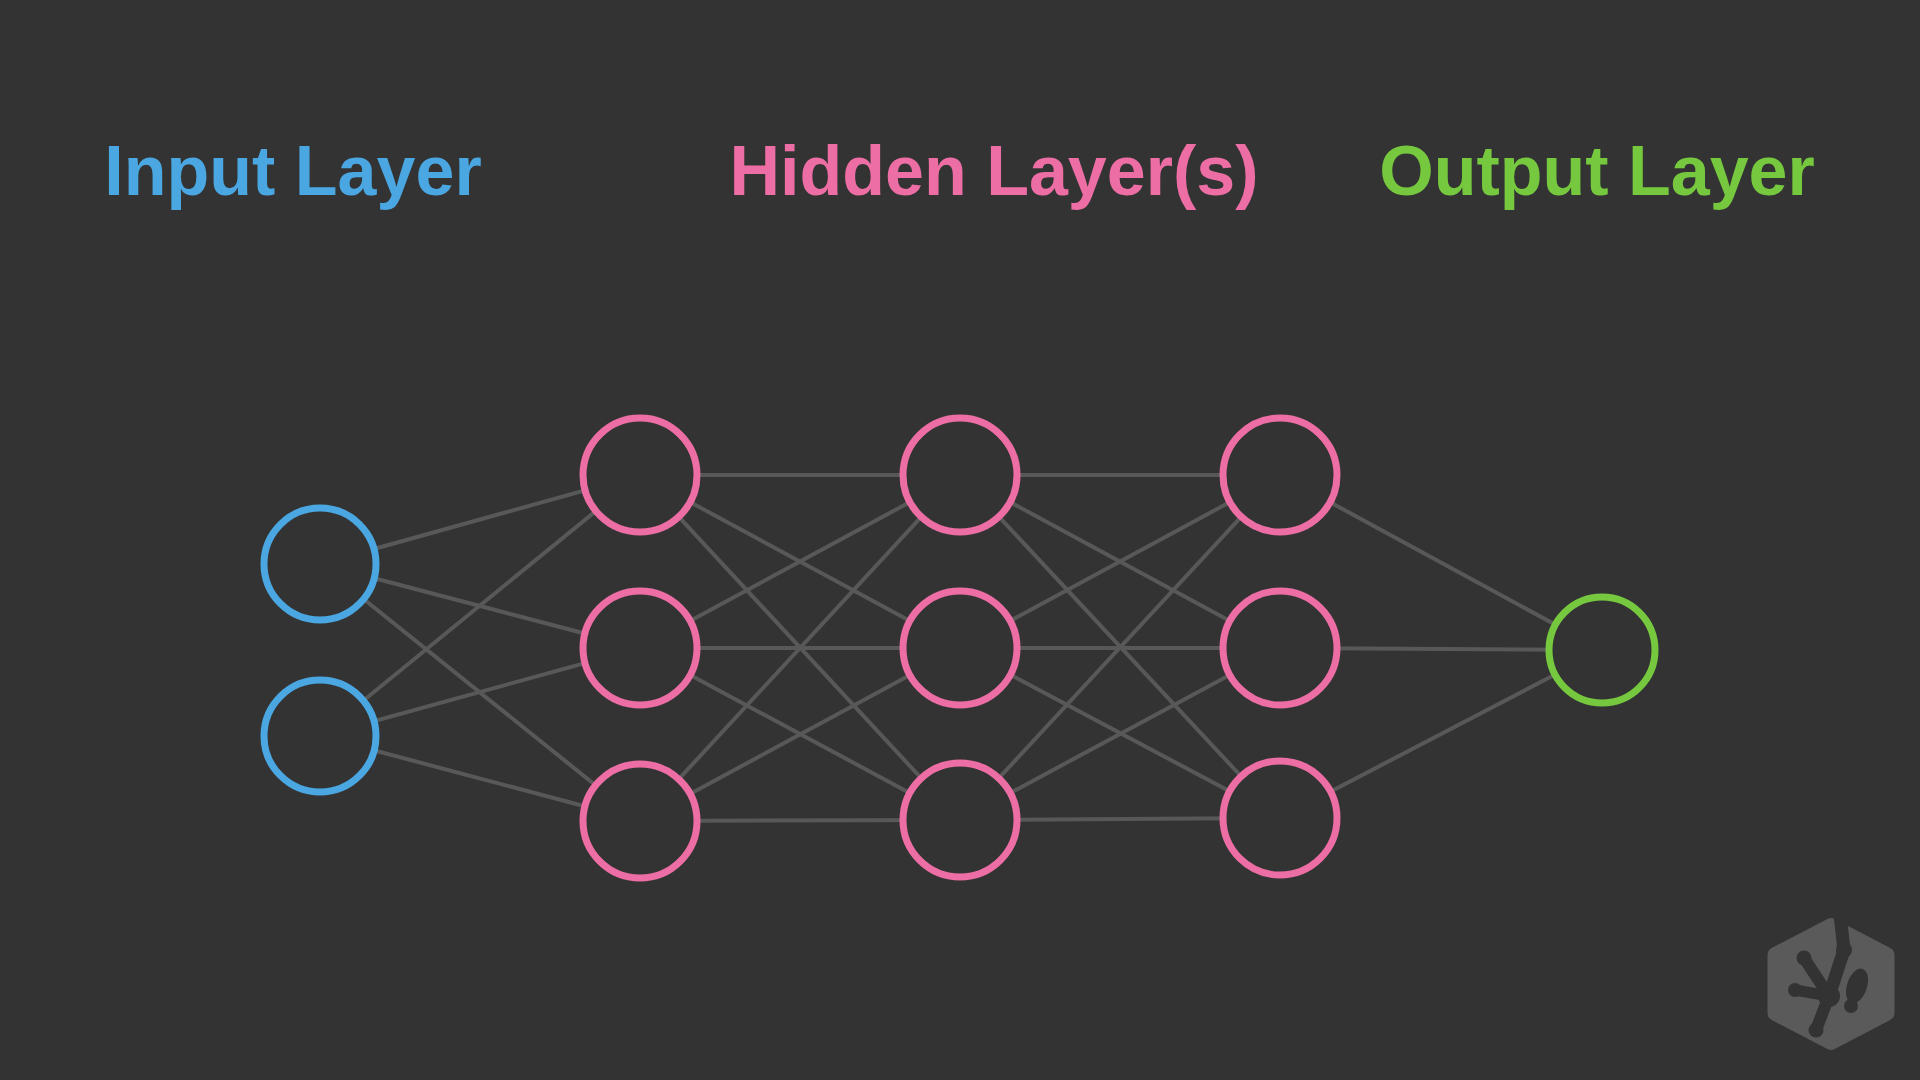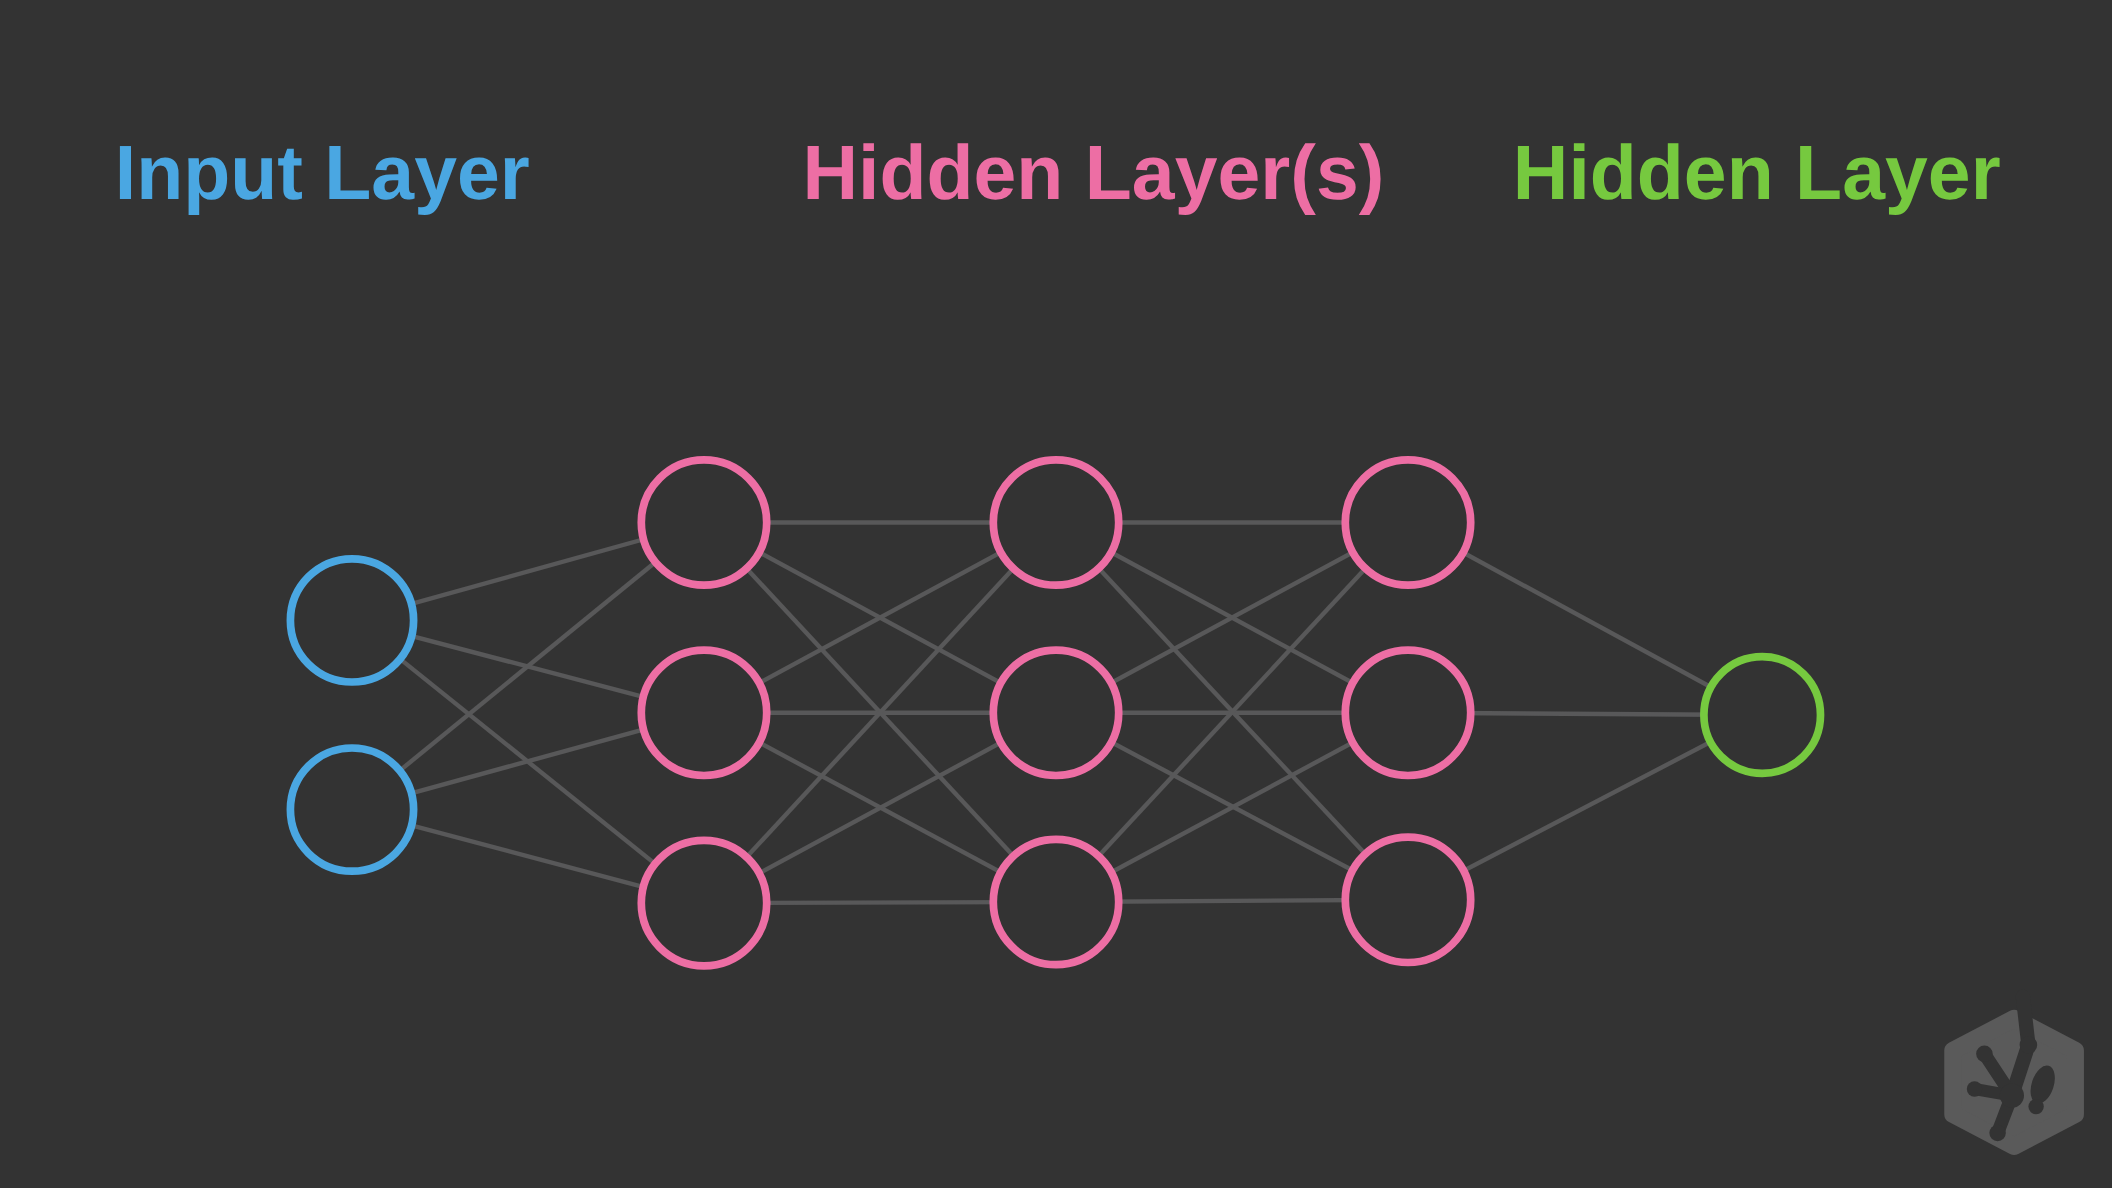--- a/index.html
+++ b/index.html
@@ -23,7 +23,7 @@
   }
   .layer-label {
     position: absolute;
-    top: 122px;
+    top: 136px;
     transform: translateX(-50%);
     font-size: 70px;
     font-weight: 700;

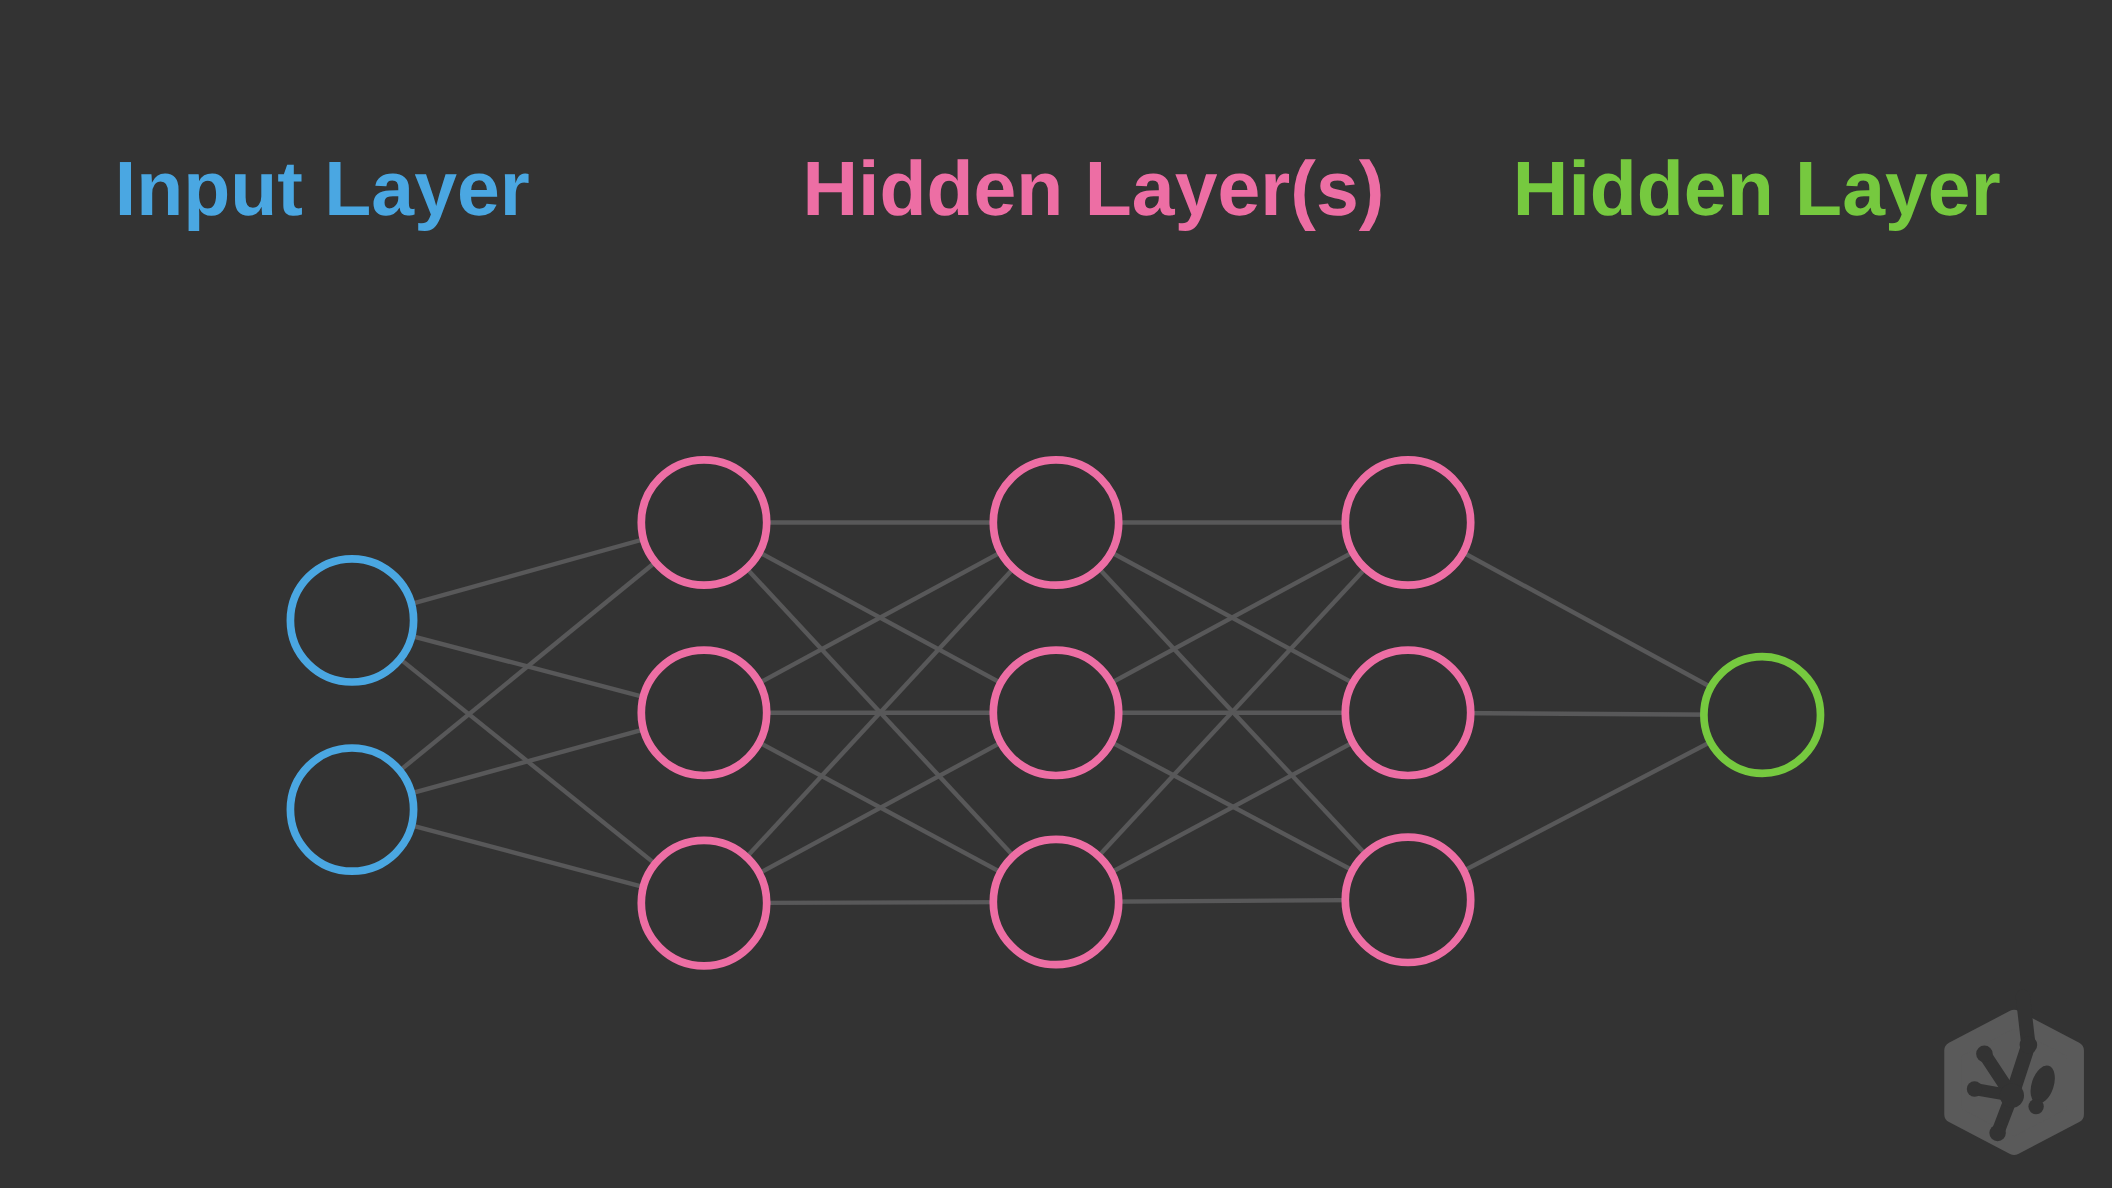--- a/index.html
+++ b/index.html
@@ -108,7 +108,7 @@
 
   <div class="layer-label" style="left: 293px; color: rgb(74, 167, 226);">Input Layer</div>
   <div class="layer-label" style="left: 958px; color: rgb(237, 110, 164); margin-left: 36px;">Hidden Layer(s)</div>
-  <div class="layer-label" style="left: 1597px; color: rgb(118, 201, 63);">Hidden Layer</div>
+  <div class="layer-label" style="left: 1597px; color: rgb(118, 201, 63);">Output Layer</div>
 
 </div>
 

